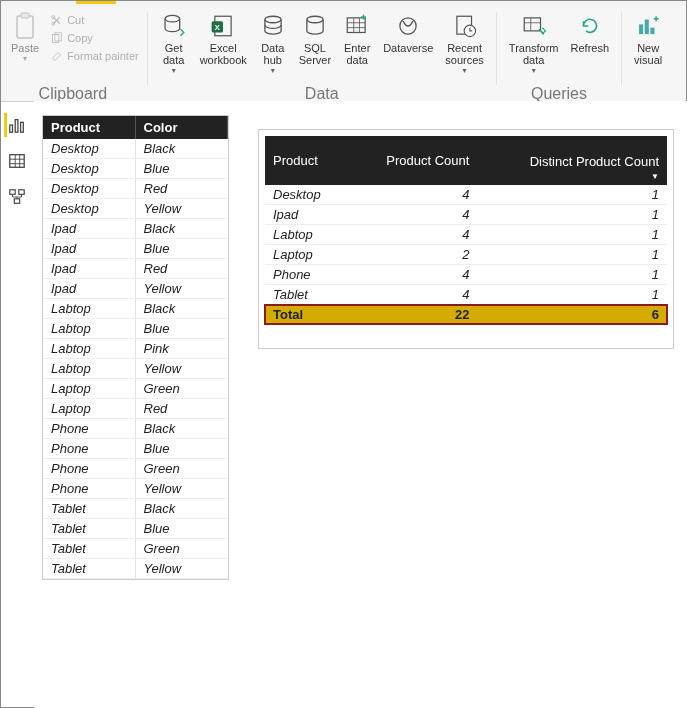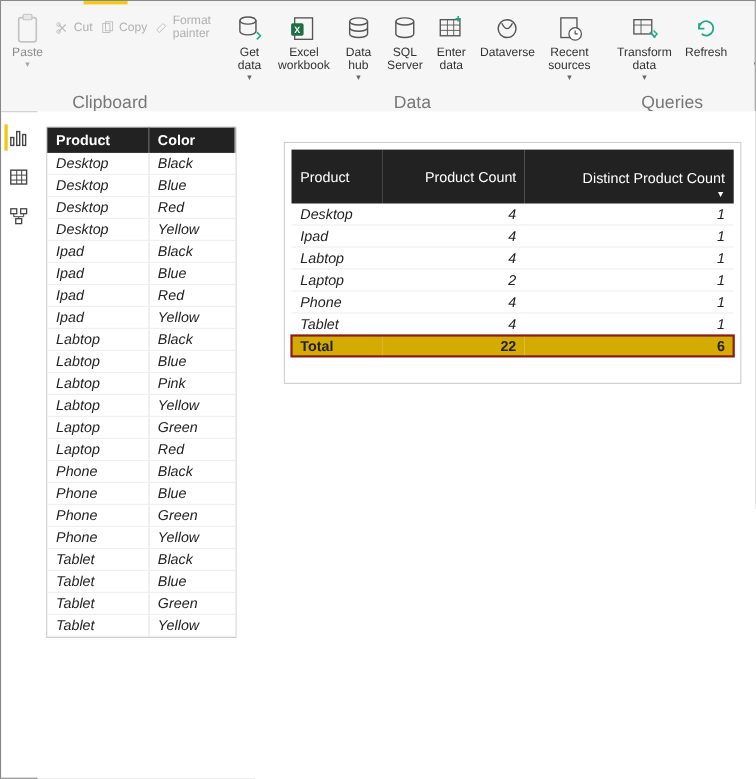--- a/index.html
+++ b/index.html
@@ -47,7 +47,7 @@
   .big-btn .label { font-size: 11px; line-height: 12px; text-align: center; color: #333; white-space: pre-line; }
   .big-btn .chev { font-size: 8px; color: #666; margin-top: -2px;}
   .paste-col { display: flex; flex-direction: column; align-items: center; }
-  .mini-col { display: flex; flex-direction: row; gap: 2px; padding-top: 2px; padding-left: 2px;}
+  .mini-col { display: flex; flex-direction: column; gap: 2px; padding-top: 2px; padding-left: 2px;}
   .mini-btn {
     display: flex; align-items: center; gap: 4px;
     color: #b0b0b0; font-size: 11px; padding: 1px 2px;

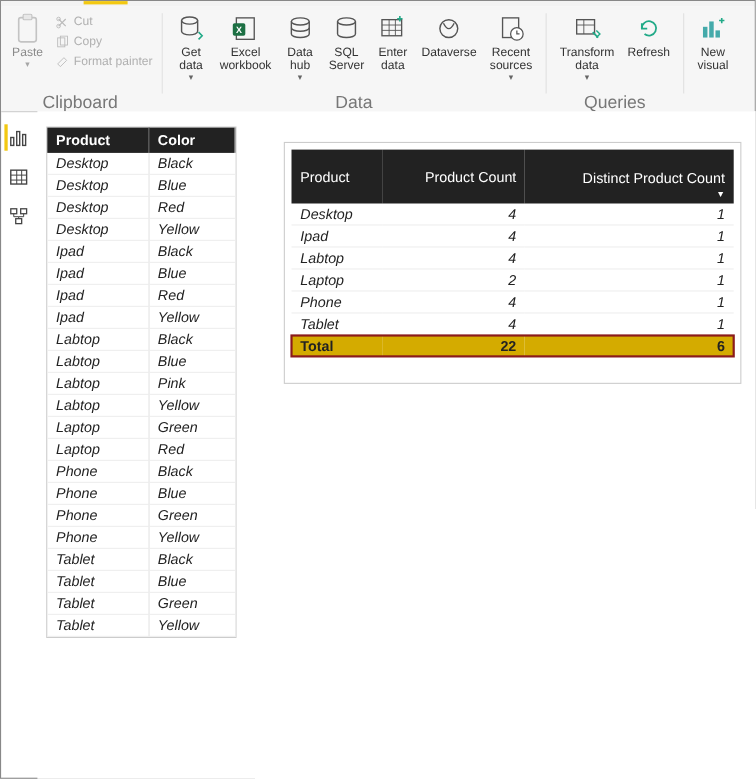--- a/index.html
+++ b/index.html
@@ -86,7 +86,7 @@
     border-right: 1px solid #fff;
   }
   .dtable tr td:first-child { width: 92px; border-right: 1px solid #e4e4e4;}
-  .dtable tr td:last-child { width: 78px; }
+  .dtable tr td:last-child { width: 92px; }
   
   .stable-wrap {
     position: absolute; left: 224px; top: 28px;

